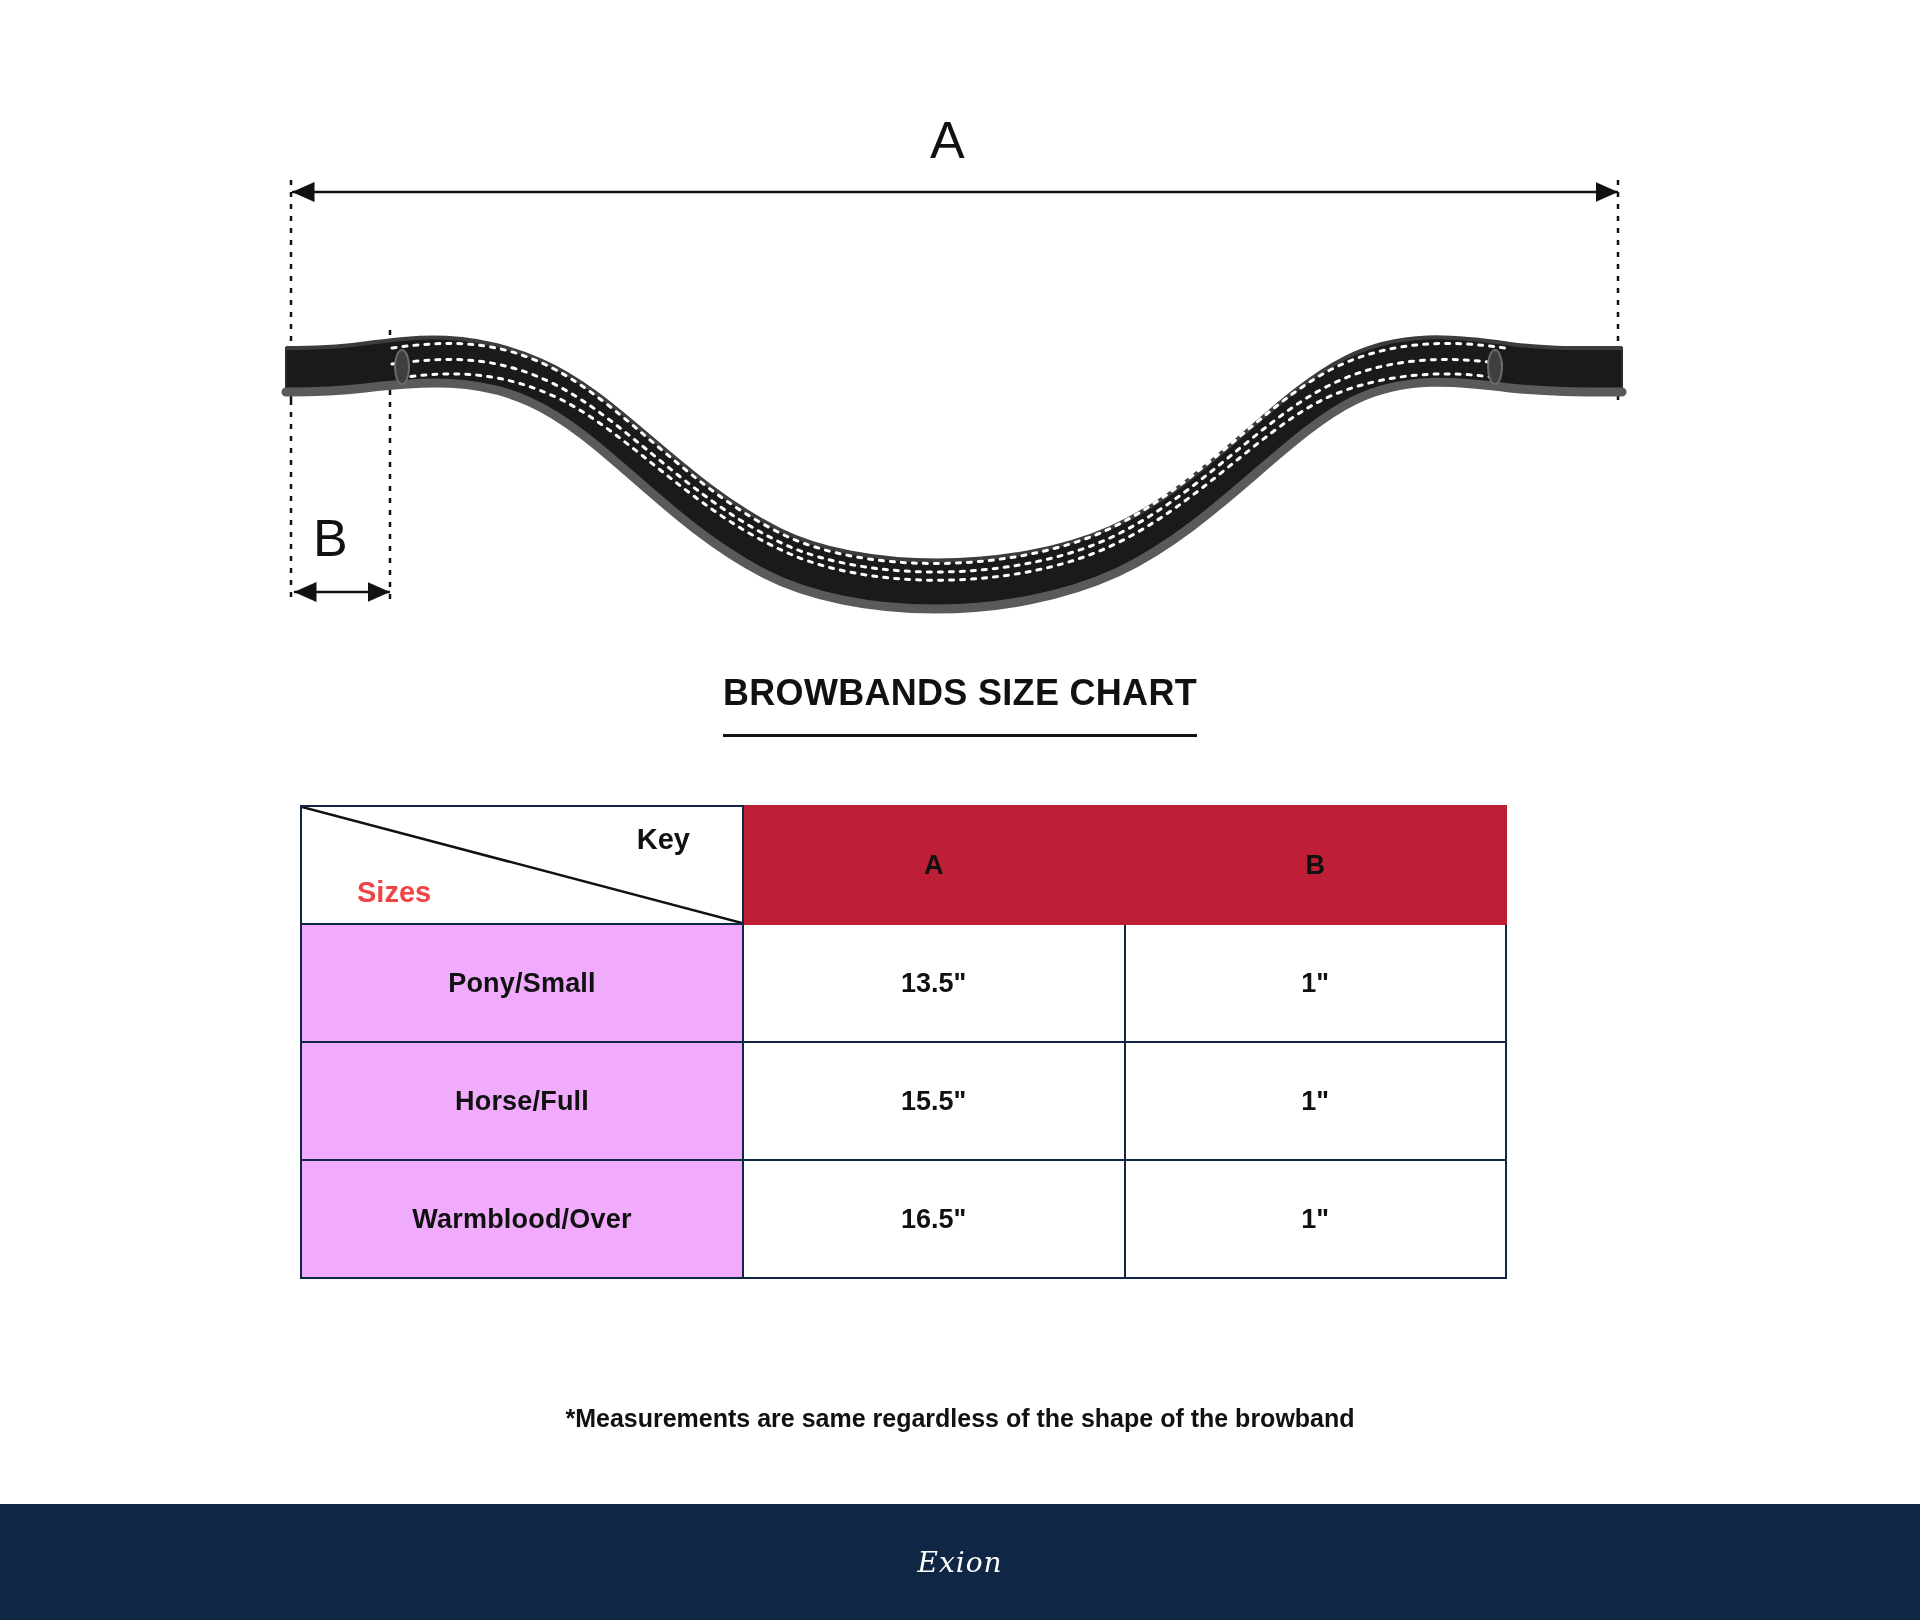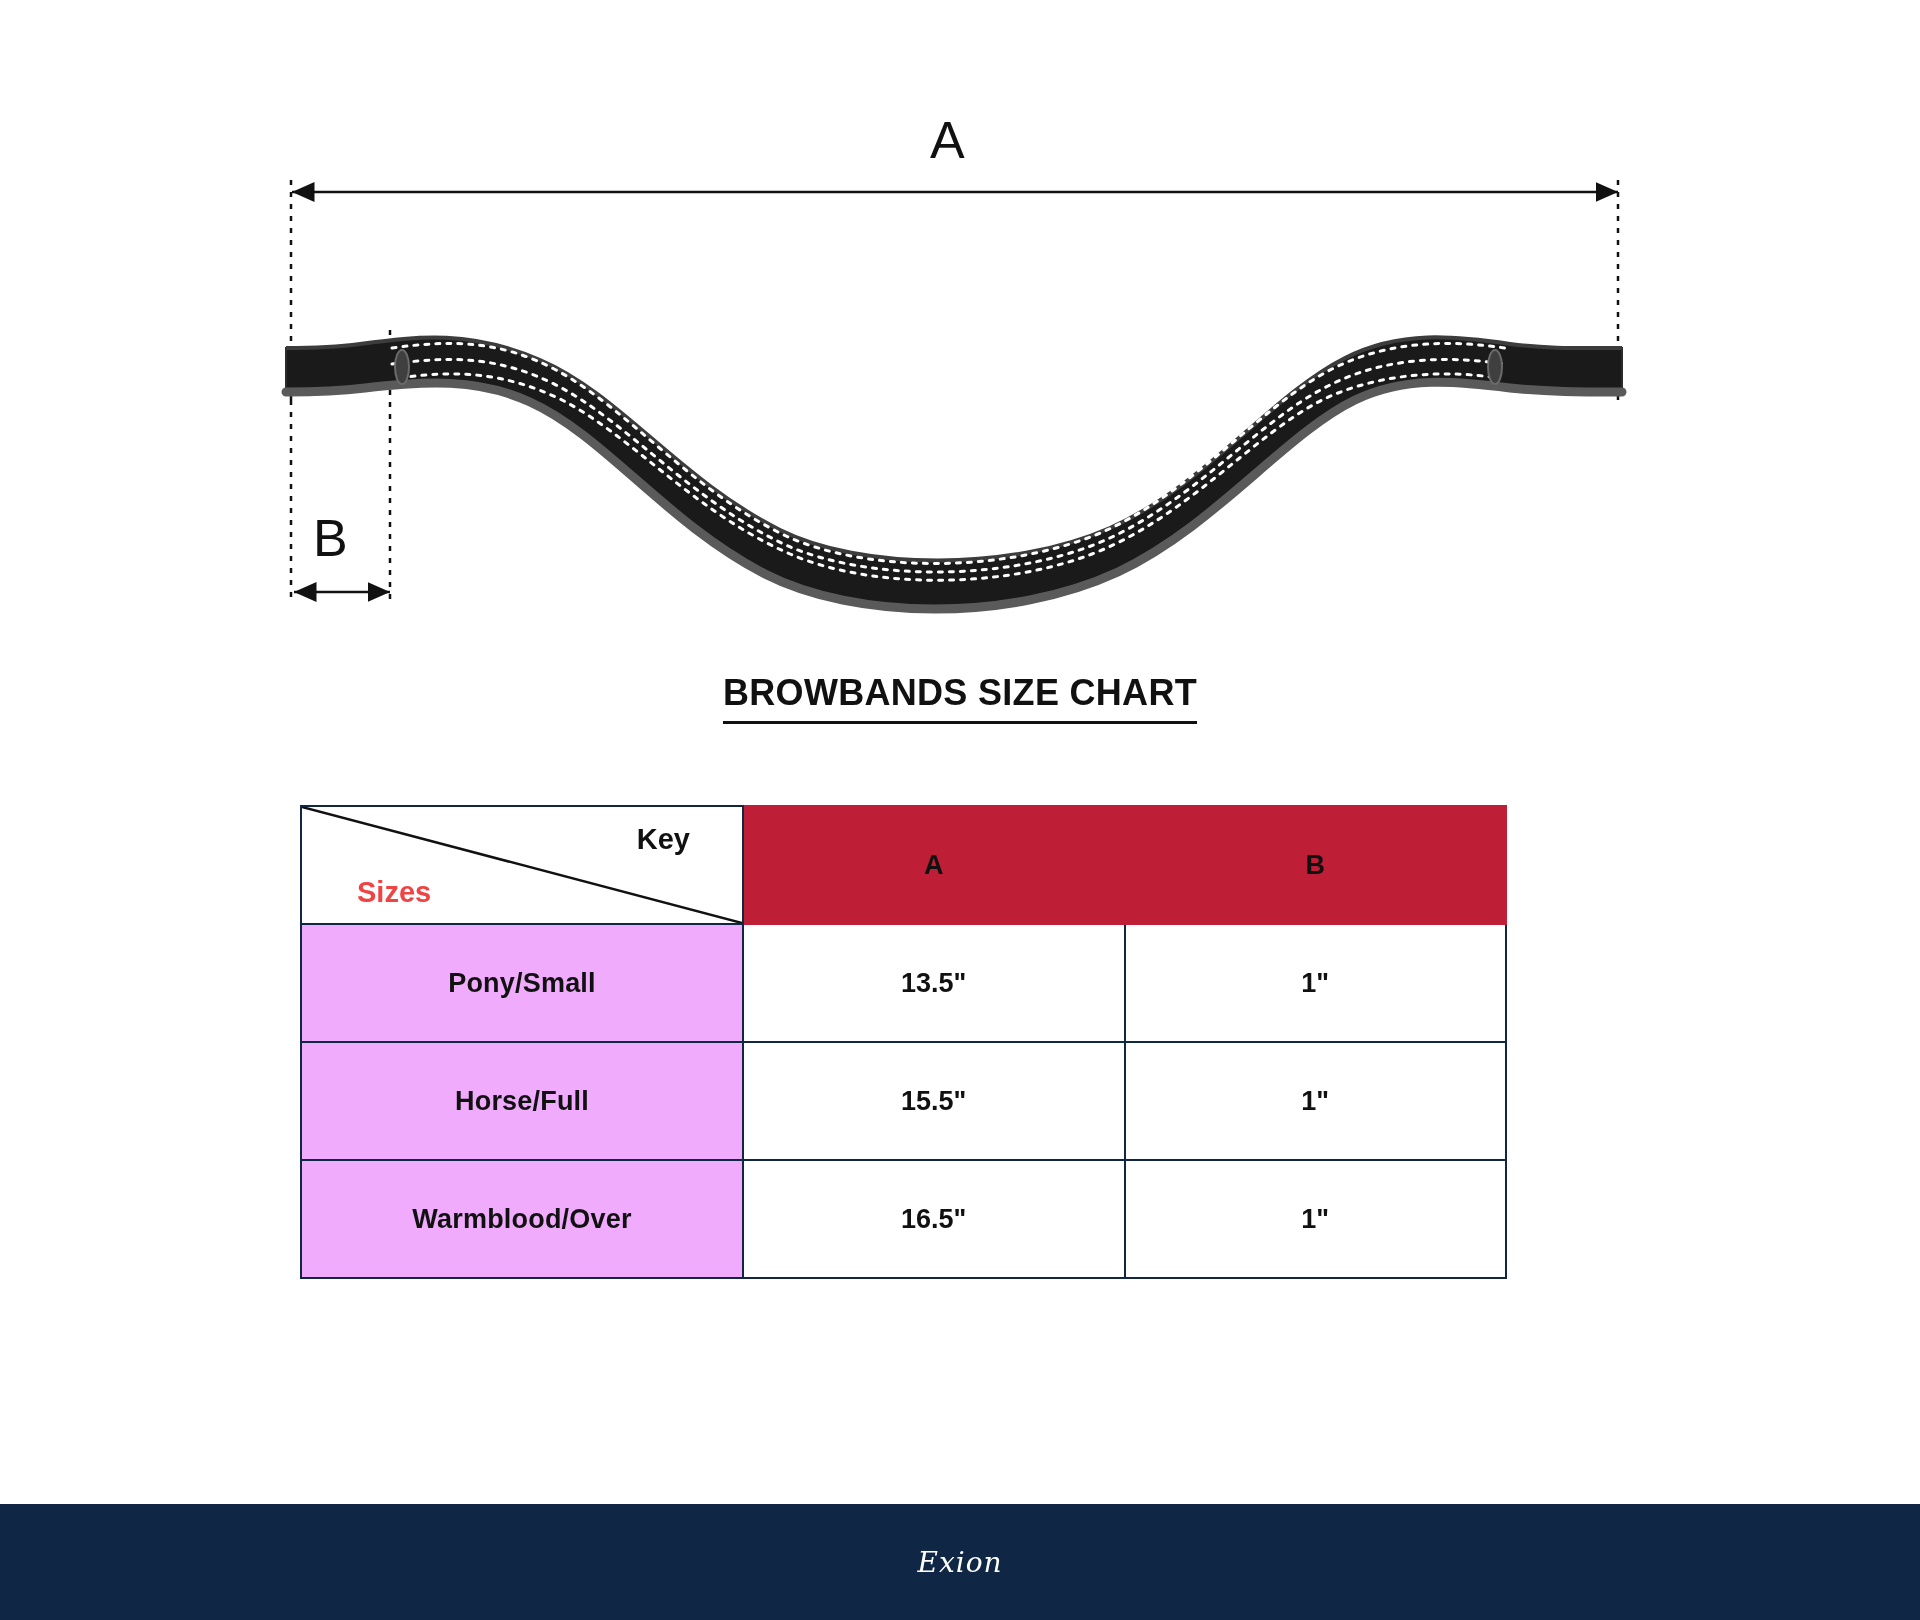--- a/index.html
+++ b/index.html
@@ -68,7 +68,7 @@
   }
   .chart-title span {
     border-bottom: 3px solid #111111;
-    padding-bottom: 8px;
+    padding-bottom: 21px;
   }
 
   

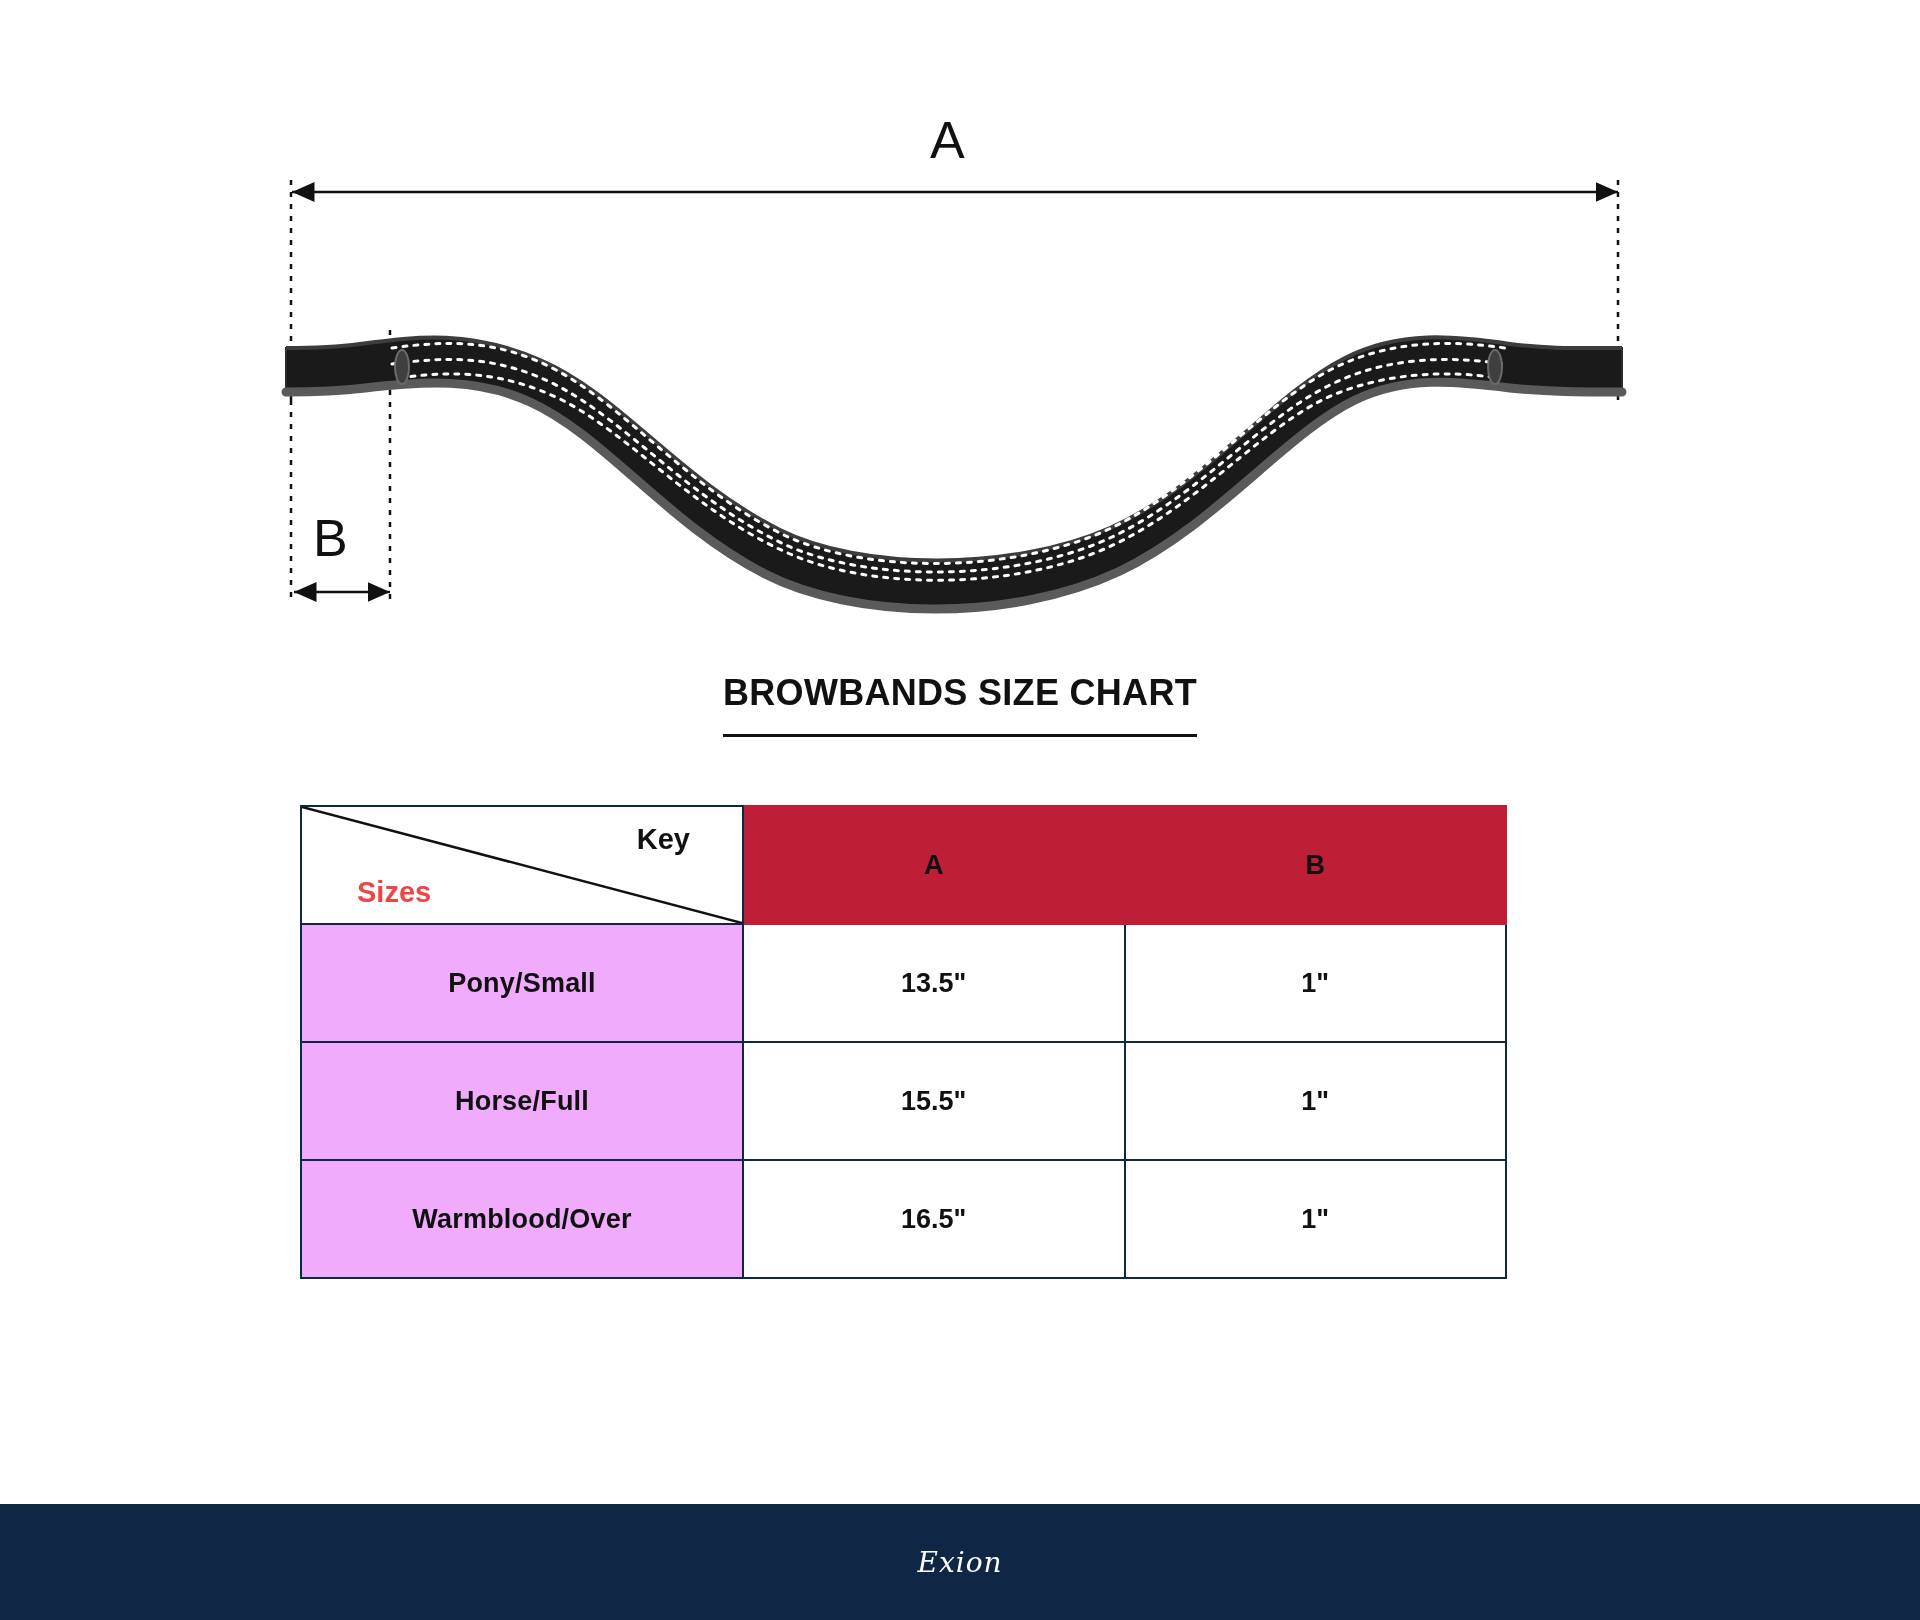--- a/index.html
+++ b/index.html
@@ -322,6 +322,7 @@
     </table>
   </div>
 
+  <div class="footnote">*Measurements are same regardless of the shape of the browband</div>
 
   <div class="footer">
     <div class="brand">Exion</div>

